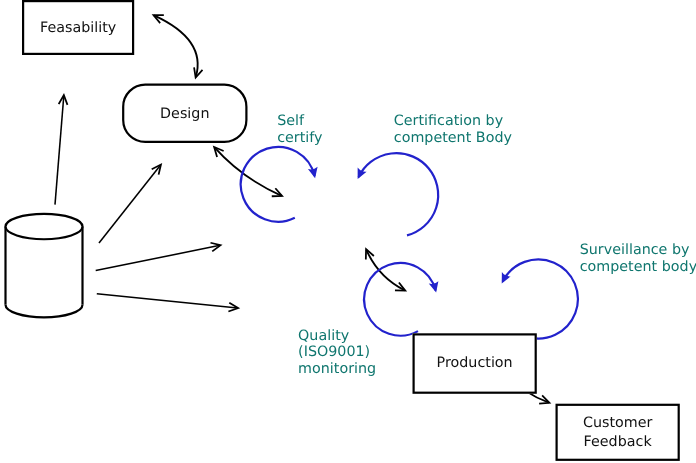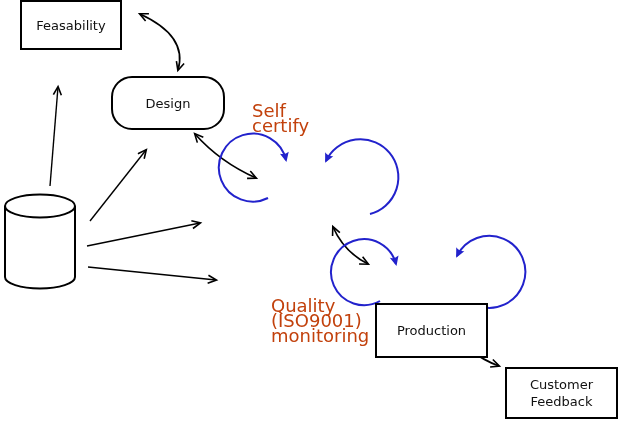--- a/index.html
+++ b/index.html
@@ -19,7 +19,7 @@
   .box-production{left:375px;top:267px;width:113px;height:55px;margin-top:36px;}
   .box-customer{left:505px;top:367px;width:113px;height:52px;}
   .blue-label{
-    position:absolute;color:#c2410c;font-size:18px;line-height:15px;white-space:nowrap;
+    position:absolute;color:#0f766e;font-size:13px;line-height:15px;white-space:nowrap;
   }
   .lbl-self{left:252px;top:103px;}
   .lbl-cert{left:358px;top:103px;}

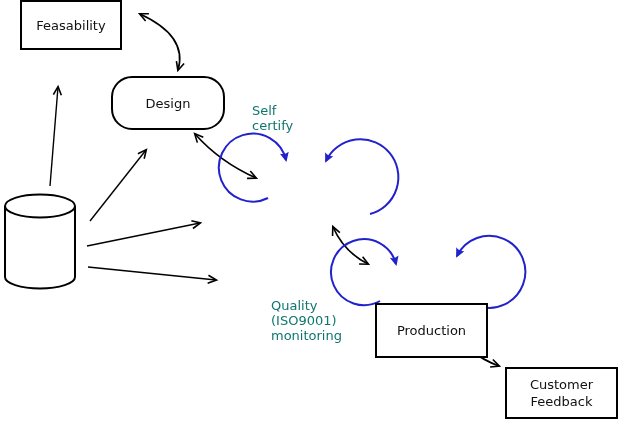--- a/index.html
+++ b/index.html
@@ -95,6 +95,10 @@
     <div>Self</div>
     <div>certify</div>
   </div>
+  <div class="blue-label lbl-cert">
+    <div>Certification by</div>
+    <div>competent Body</div>
+  </div>
   <div class="blue-label lbl-qual">
     <div>Quality</div>
     <div>(ISO9001)</div>

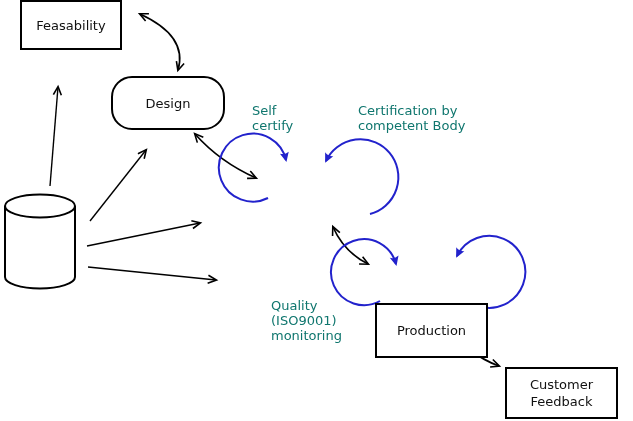--- a/index.html
+++ b/index.html
@@ -99,6 +99,10 @@
     <div>Certification by</div>
     <div>competent Body</div>
   </div>
+  <div class="blue-label lbl-surv">
+    <div>Surveillance by</div>
+    <div>competent body</div>
+  </div>
   <div class="blue-label lbl-qual">
     <div>Quality</div>
     <div>(ISO9001)</div>

